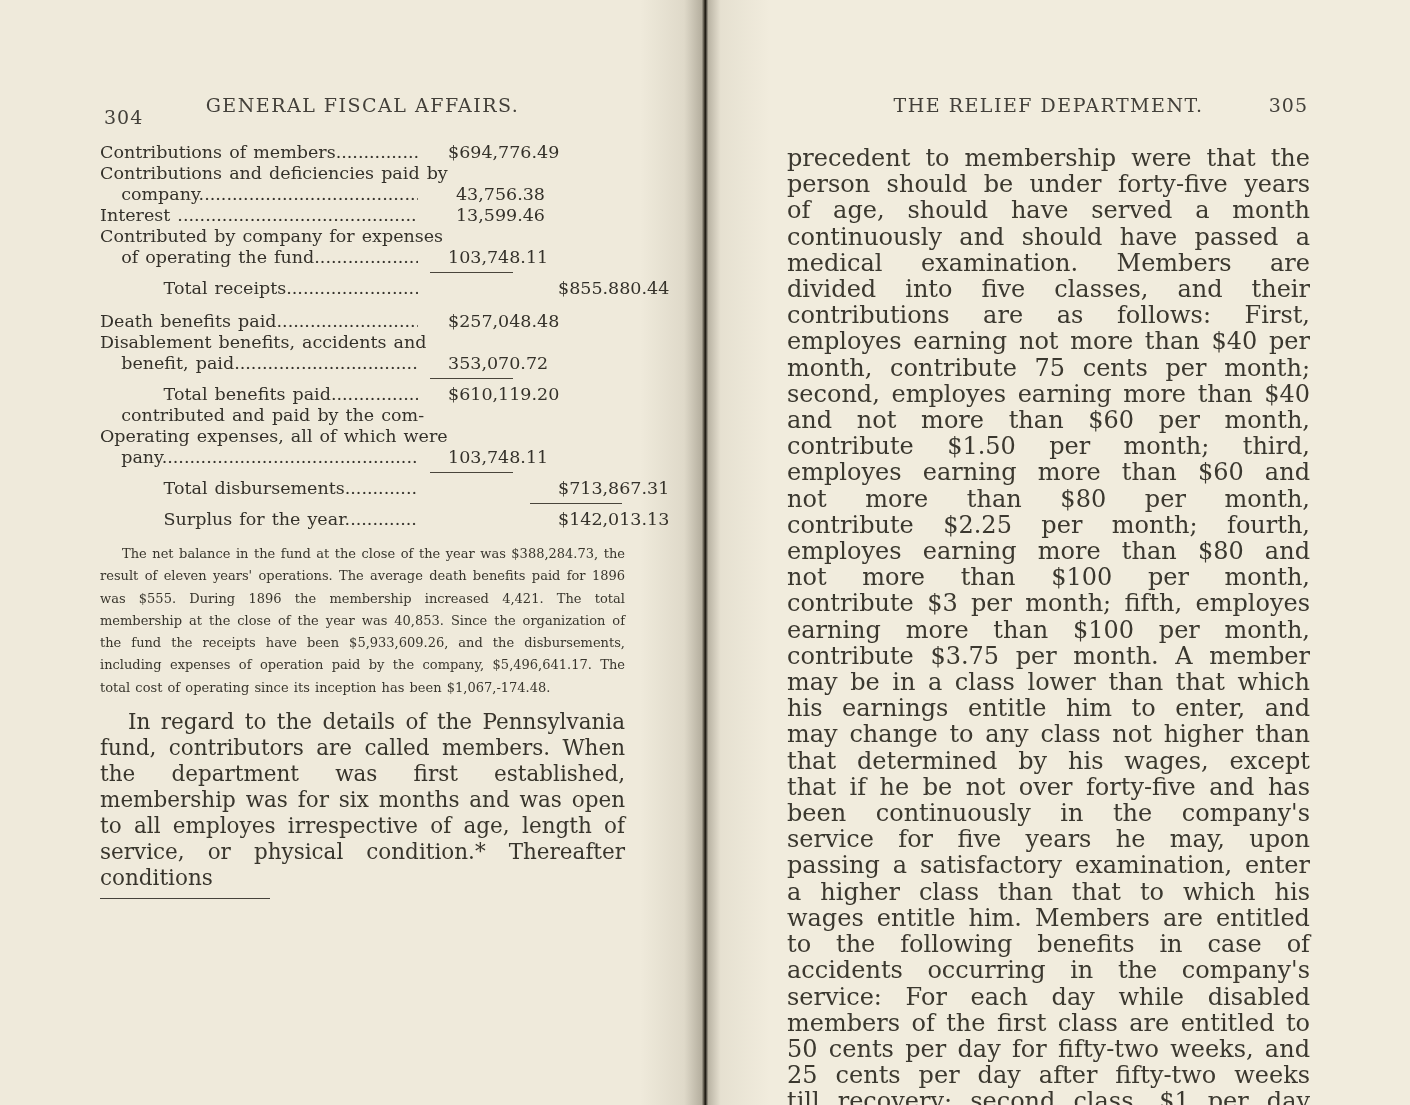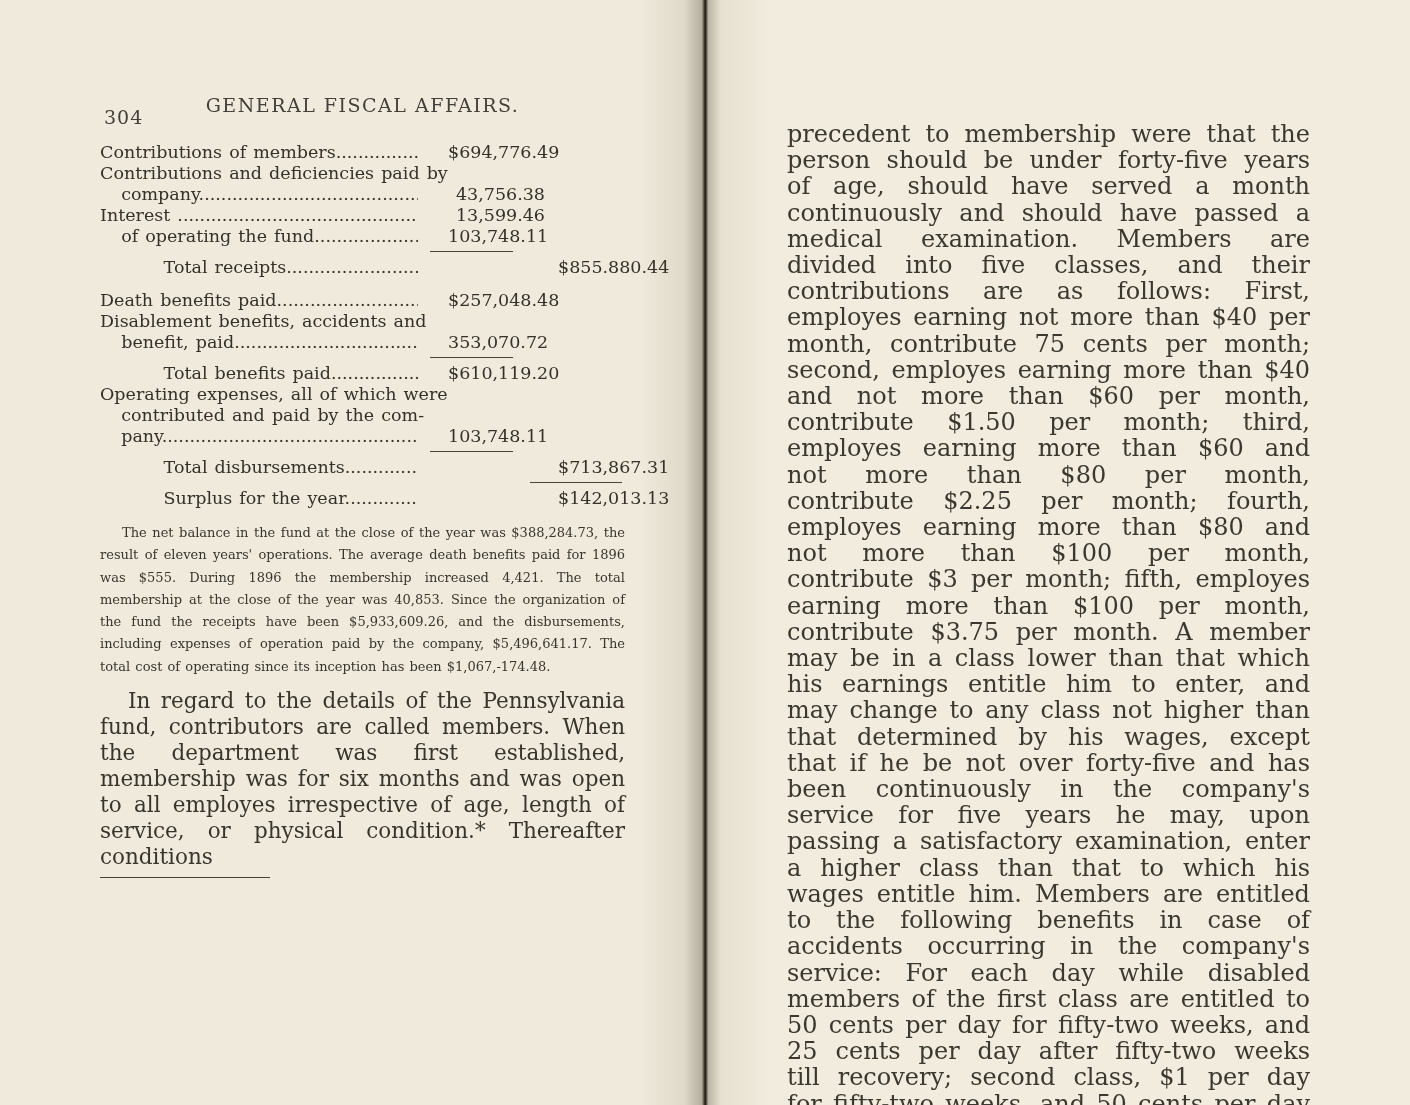--- a/index.html
+++ b/index.html
@@ -154,6 +154,10 @@
   </div>
 
   <div class="content-right">
+    <div class="runhead">
+      <span class="runtitle">THE RELIEF DEPARTMENT.</span>
+      <span class="pagenum-right">305</span>
+    </div>
     <p class="body-right">precedent to membership were that the person should be under forty-five years of age, should have served a month continuously and should have passed a medical examination. Members are divided into five classes, and their contributions are as follows: First, employes earning not more than $40 per month, contribute 75 cents per month; second, employes earning more than $40 and not more than $60 per month, contribute $1.50 per month; third, employes earning more than $60 and not more than $80 per month, contribute $2.25 per month; fourth, employes earning more than $80 and not more than $100 per month, contribute $3 per month; fifth, employes earning more than $100 per month, contribute $3.75 per month. A member may be in a class lower than that which his earnings entitle him to enter, and may change to any class not higher than that determined by his wages, except that if he be not over forty-five and has been continuously in the company's service for five years he may, upon passing a satisfactory examination, enter a higher class than that to which his wages entitle him. Members are entitled to the following benefits in case of accidents occurring in the company's service: For each day while disabled members of the first class are entitled to 50 cents per day for fifty-two weeks, and 25 cents per day after fifty-two weeks till recovery; second class, $1 per day for fifty-two weeks, and 50 cents per day after fifty-two weeks till recovery; third</p>
     <div class="signature">20  Vol. 10</div>
   </div>

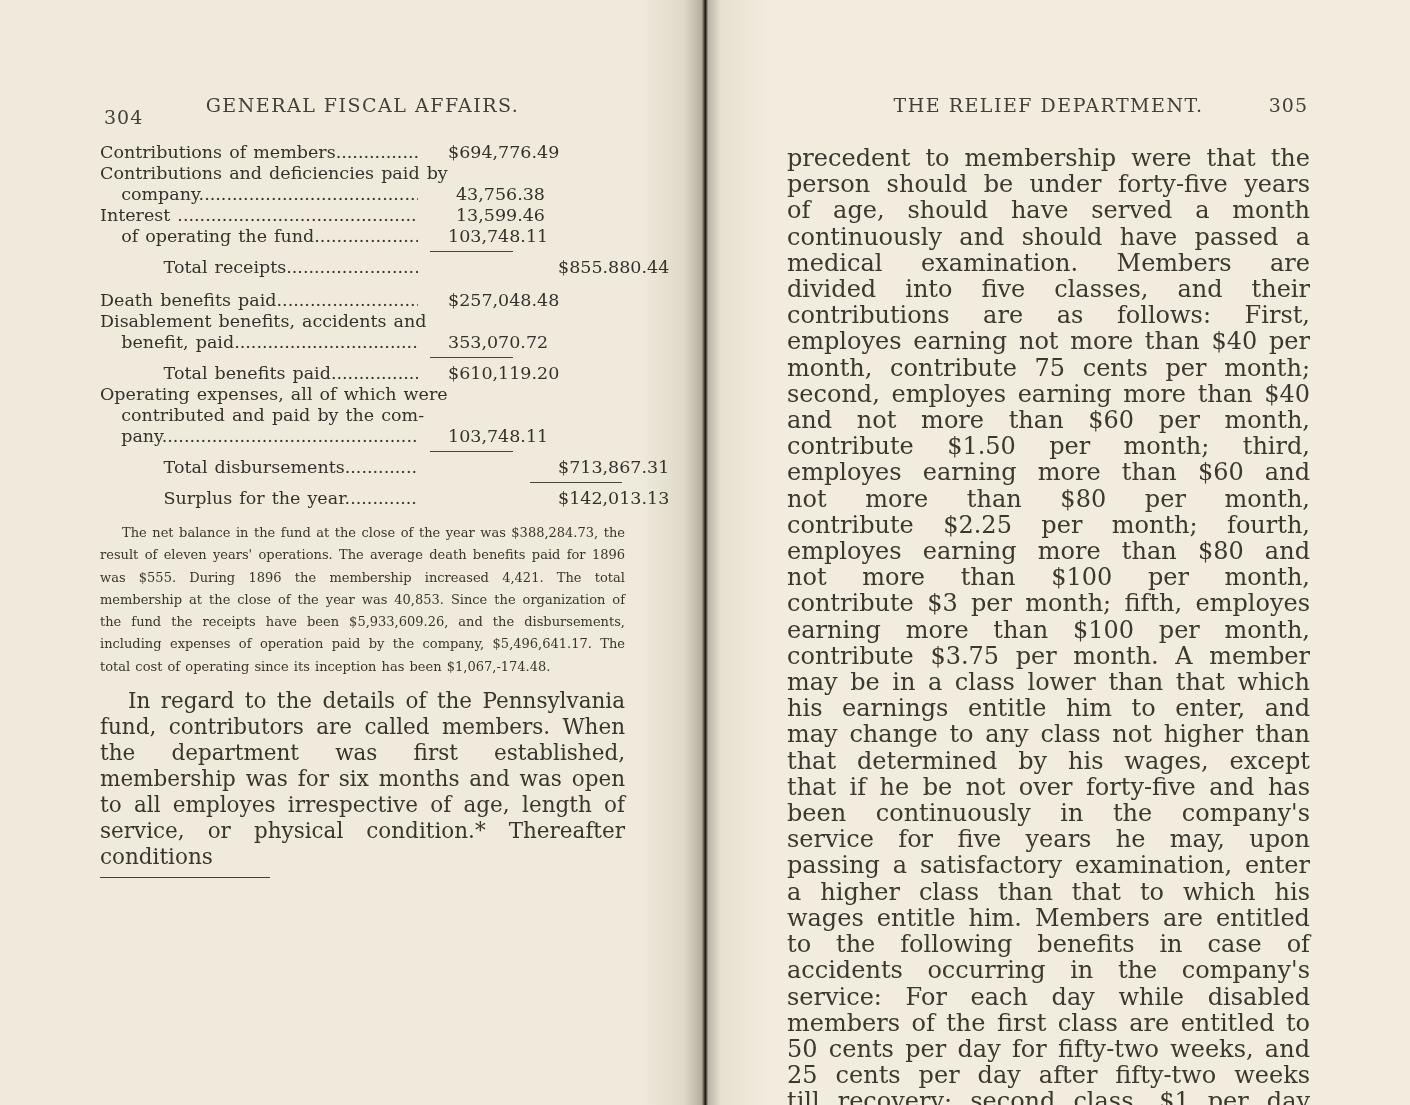--- a/index.html
+++ b/index.html
@@ -101,6 +101,9 @@
         <span class="fin-label">Interest .........................................................</span>
         <span class="amt amt-inner">13,599.46</span>
       </div>
+      <div class="fin-row noamt">
+        <span class="fin-label">Contributed by company for expenses</span>
+      </div>
       <div class="fin-row">
         <span class="fin-label">   of operating the fund.................................</span>
         <span class="amt amt-inner">103,748.11</span>

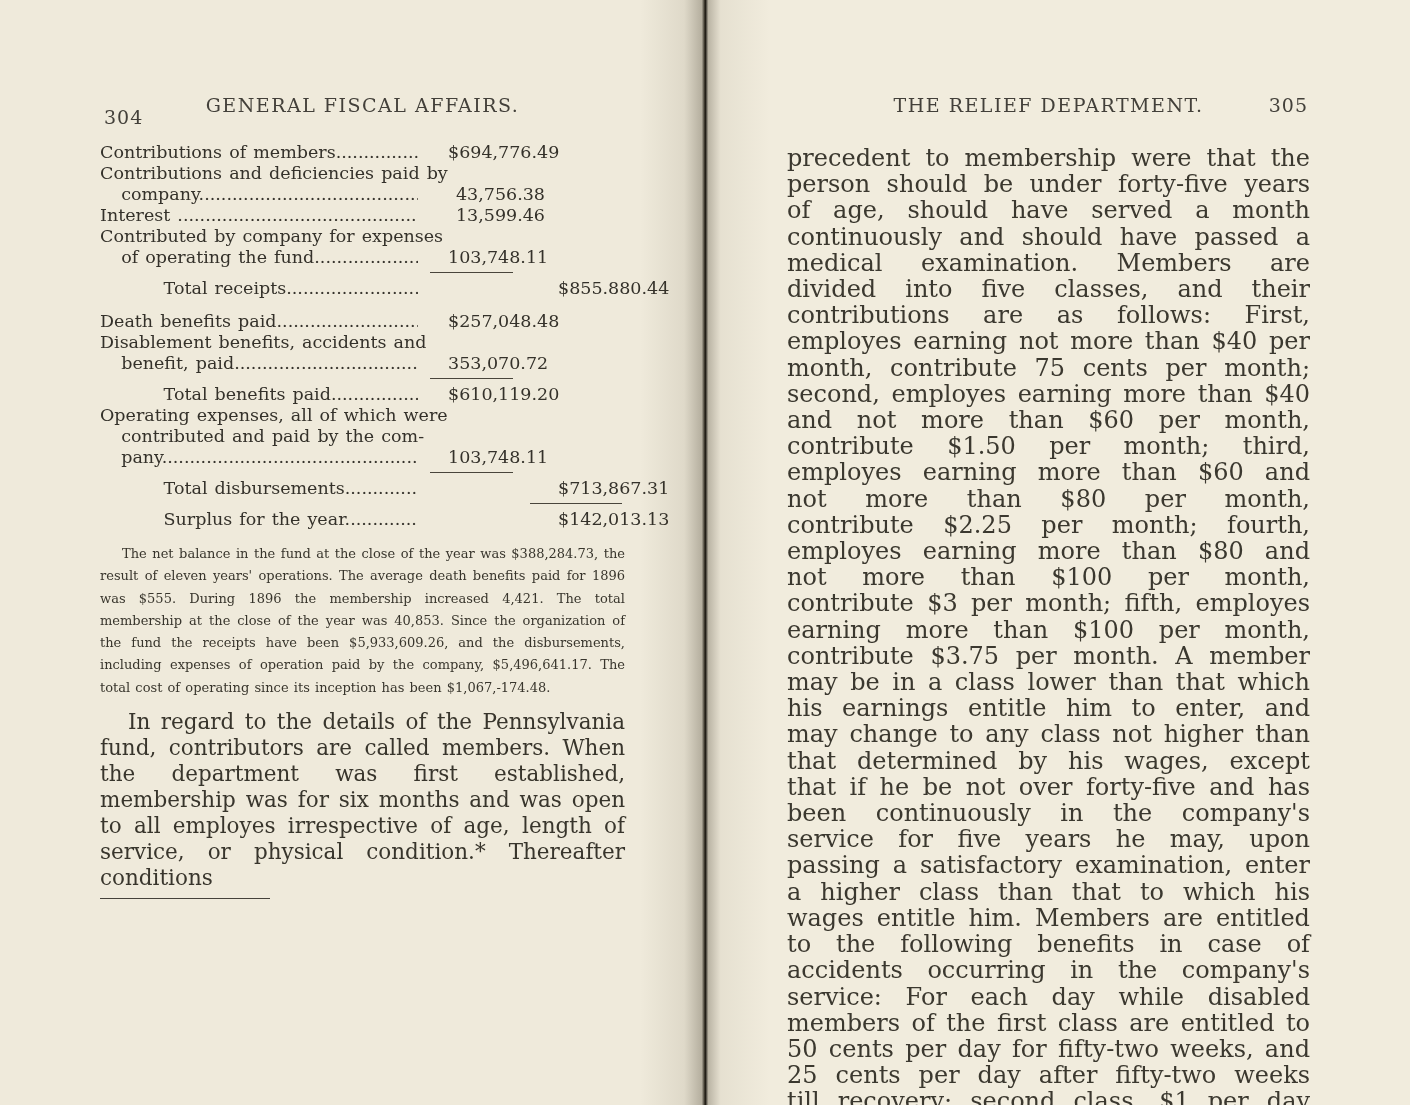--- a/index.html
+++ b/index.html
@@ -130,10 +130,10 @@
         <span class="amt amt-inner">$610,119.20</span>
       </div>
       <div class="fin-row noamt">
-        <span class="fin-label">Operating expenses, all of which were</span>
+        <span class="fin-label">   contributed and paid by the com-</span>
       </div>
       <div class="fin-row noamt">
-        <span class="fin-label">   contributed and paid by the com-</span>
+        <span class="fin-label">Operating expenses, all of which were</span>
       </div>
       <div class="fin-row">
         <span class="fin-label">   pany..........................................................</span>

